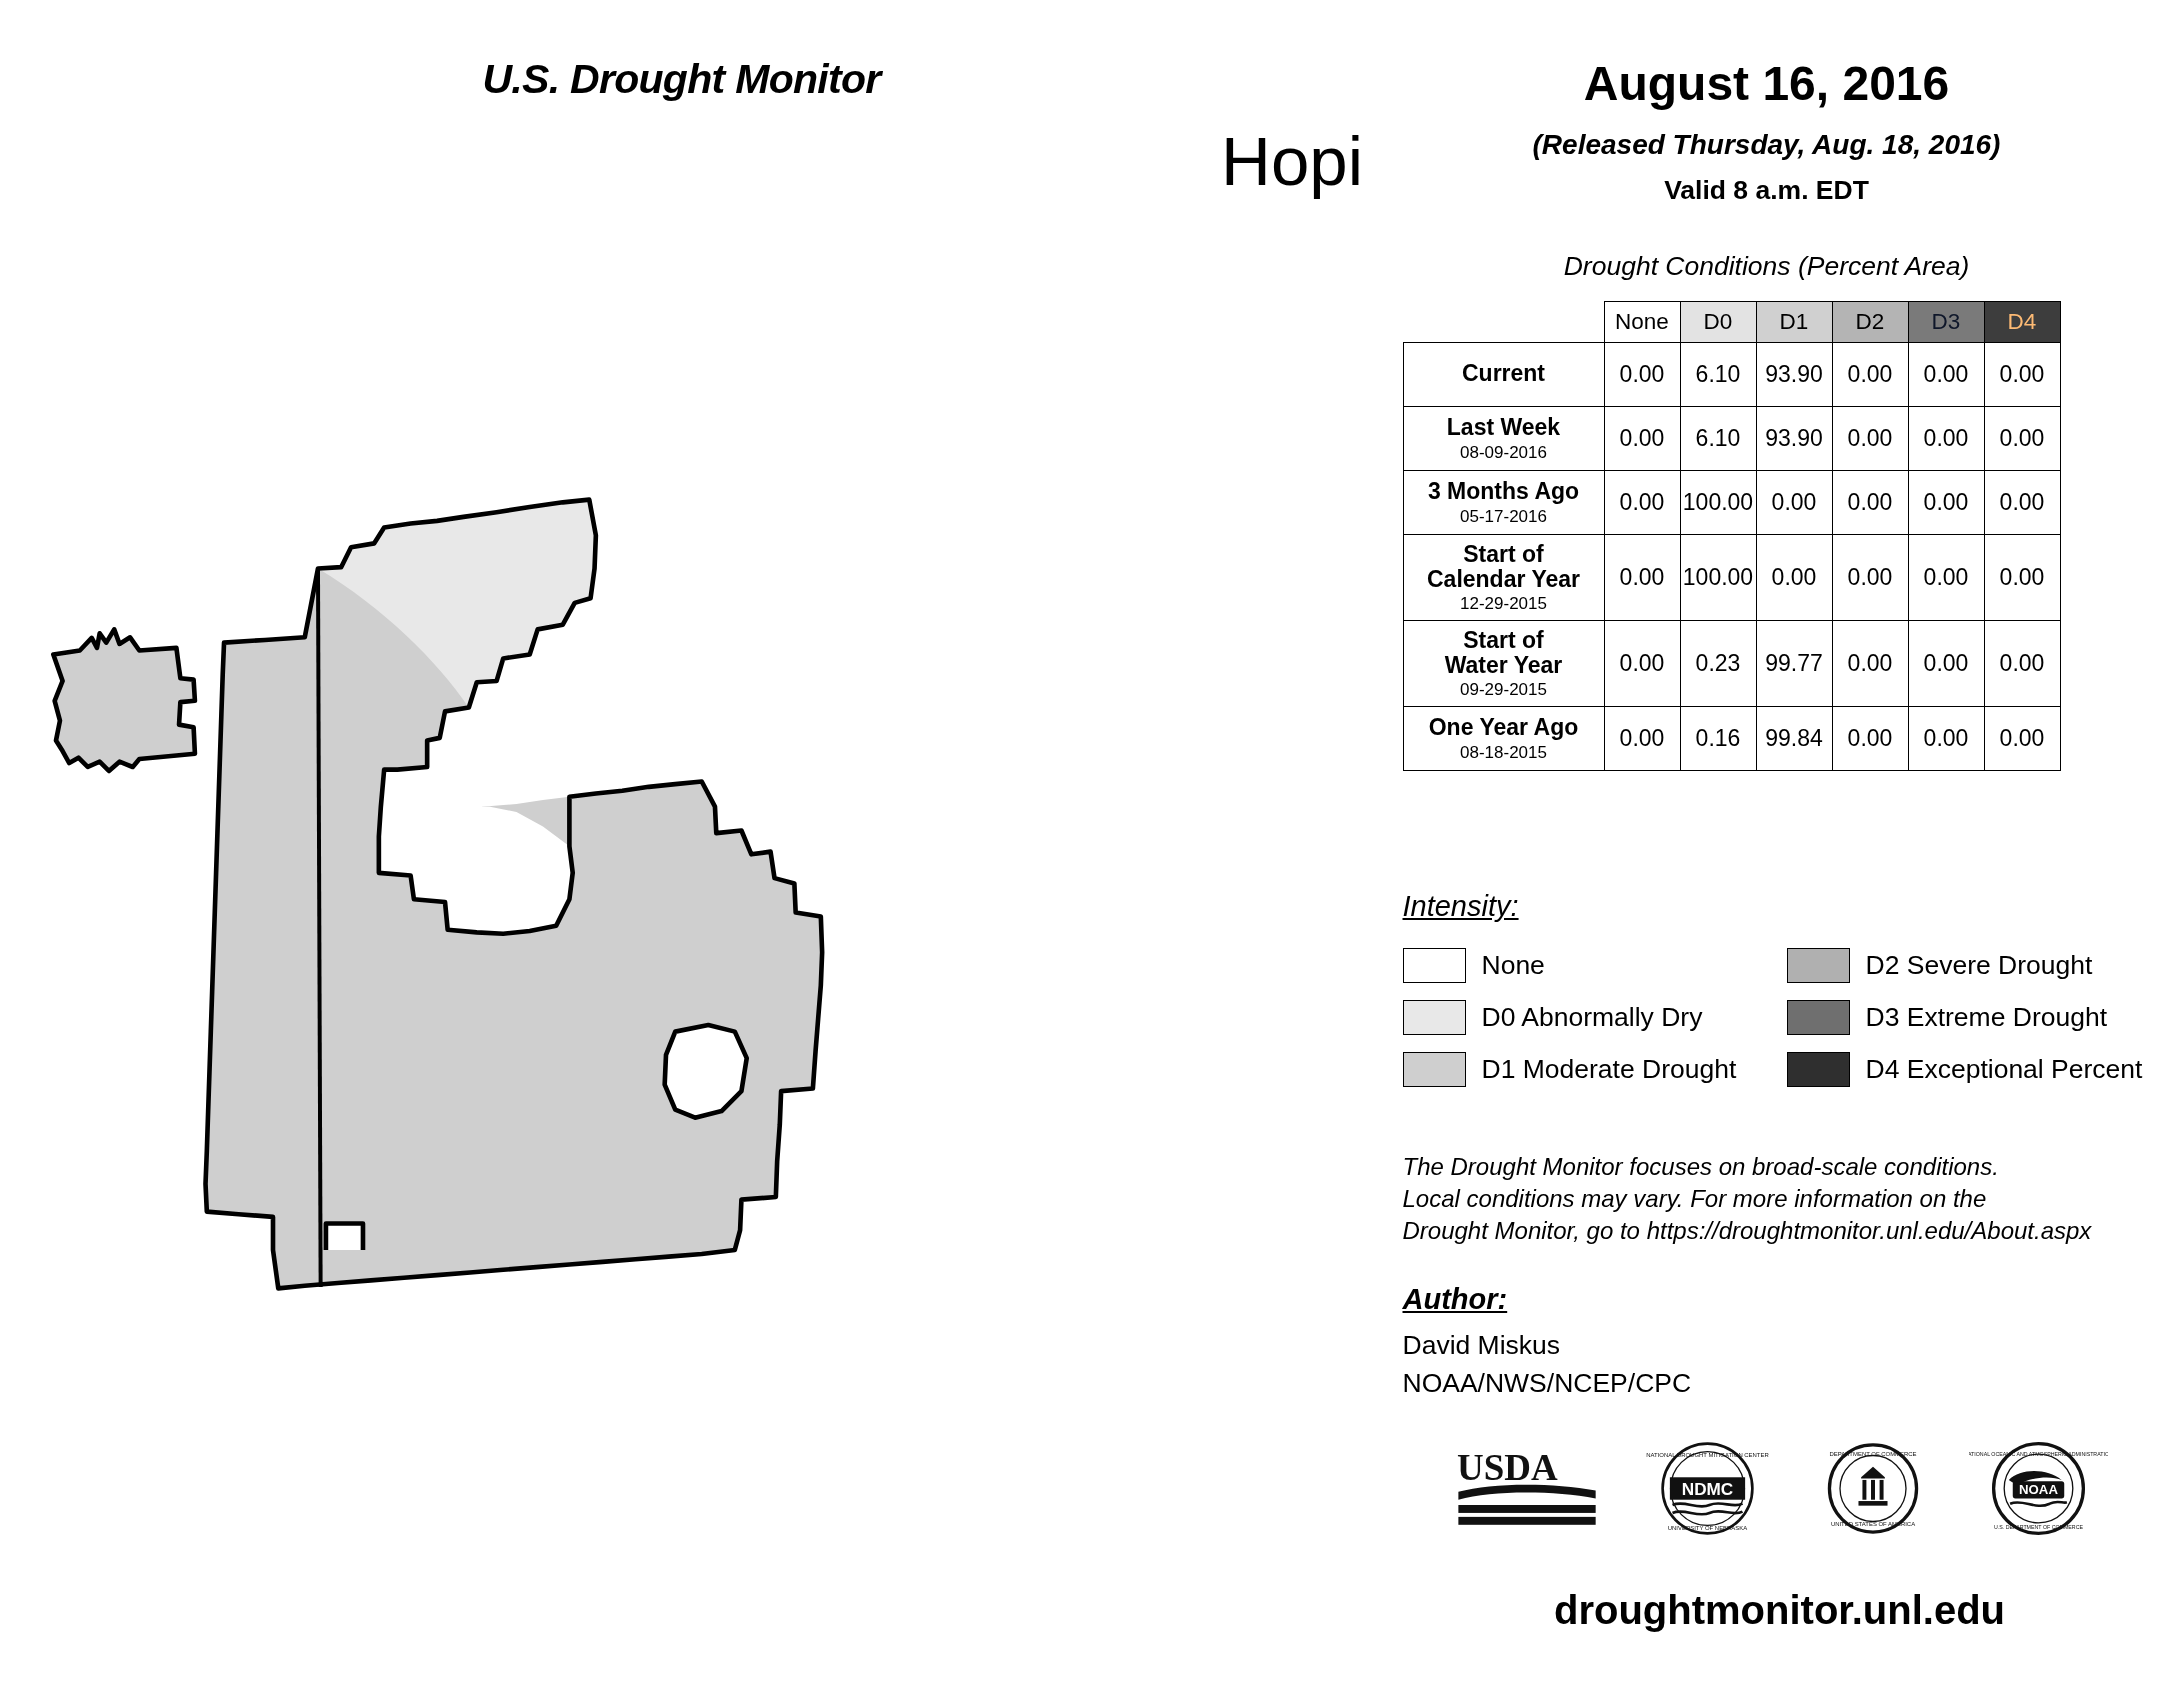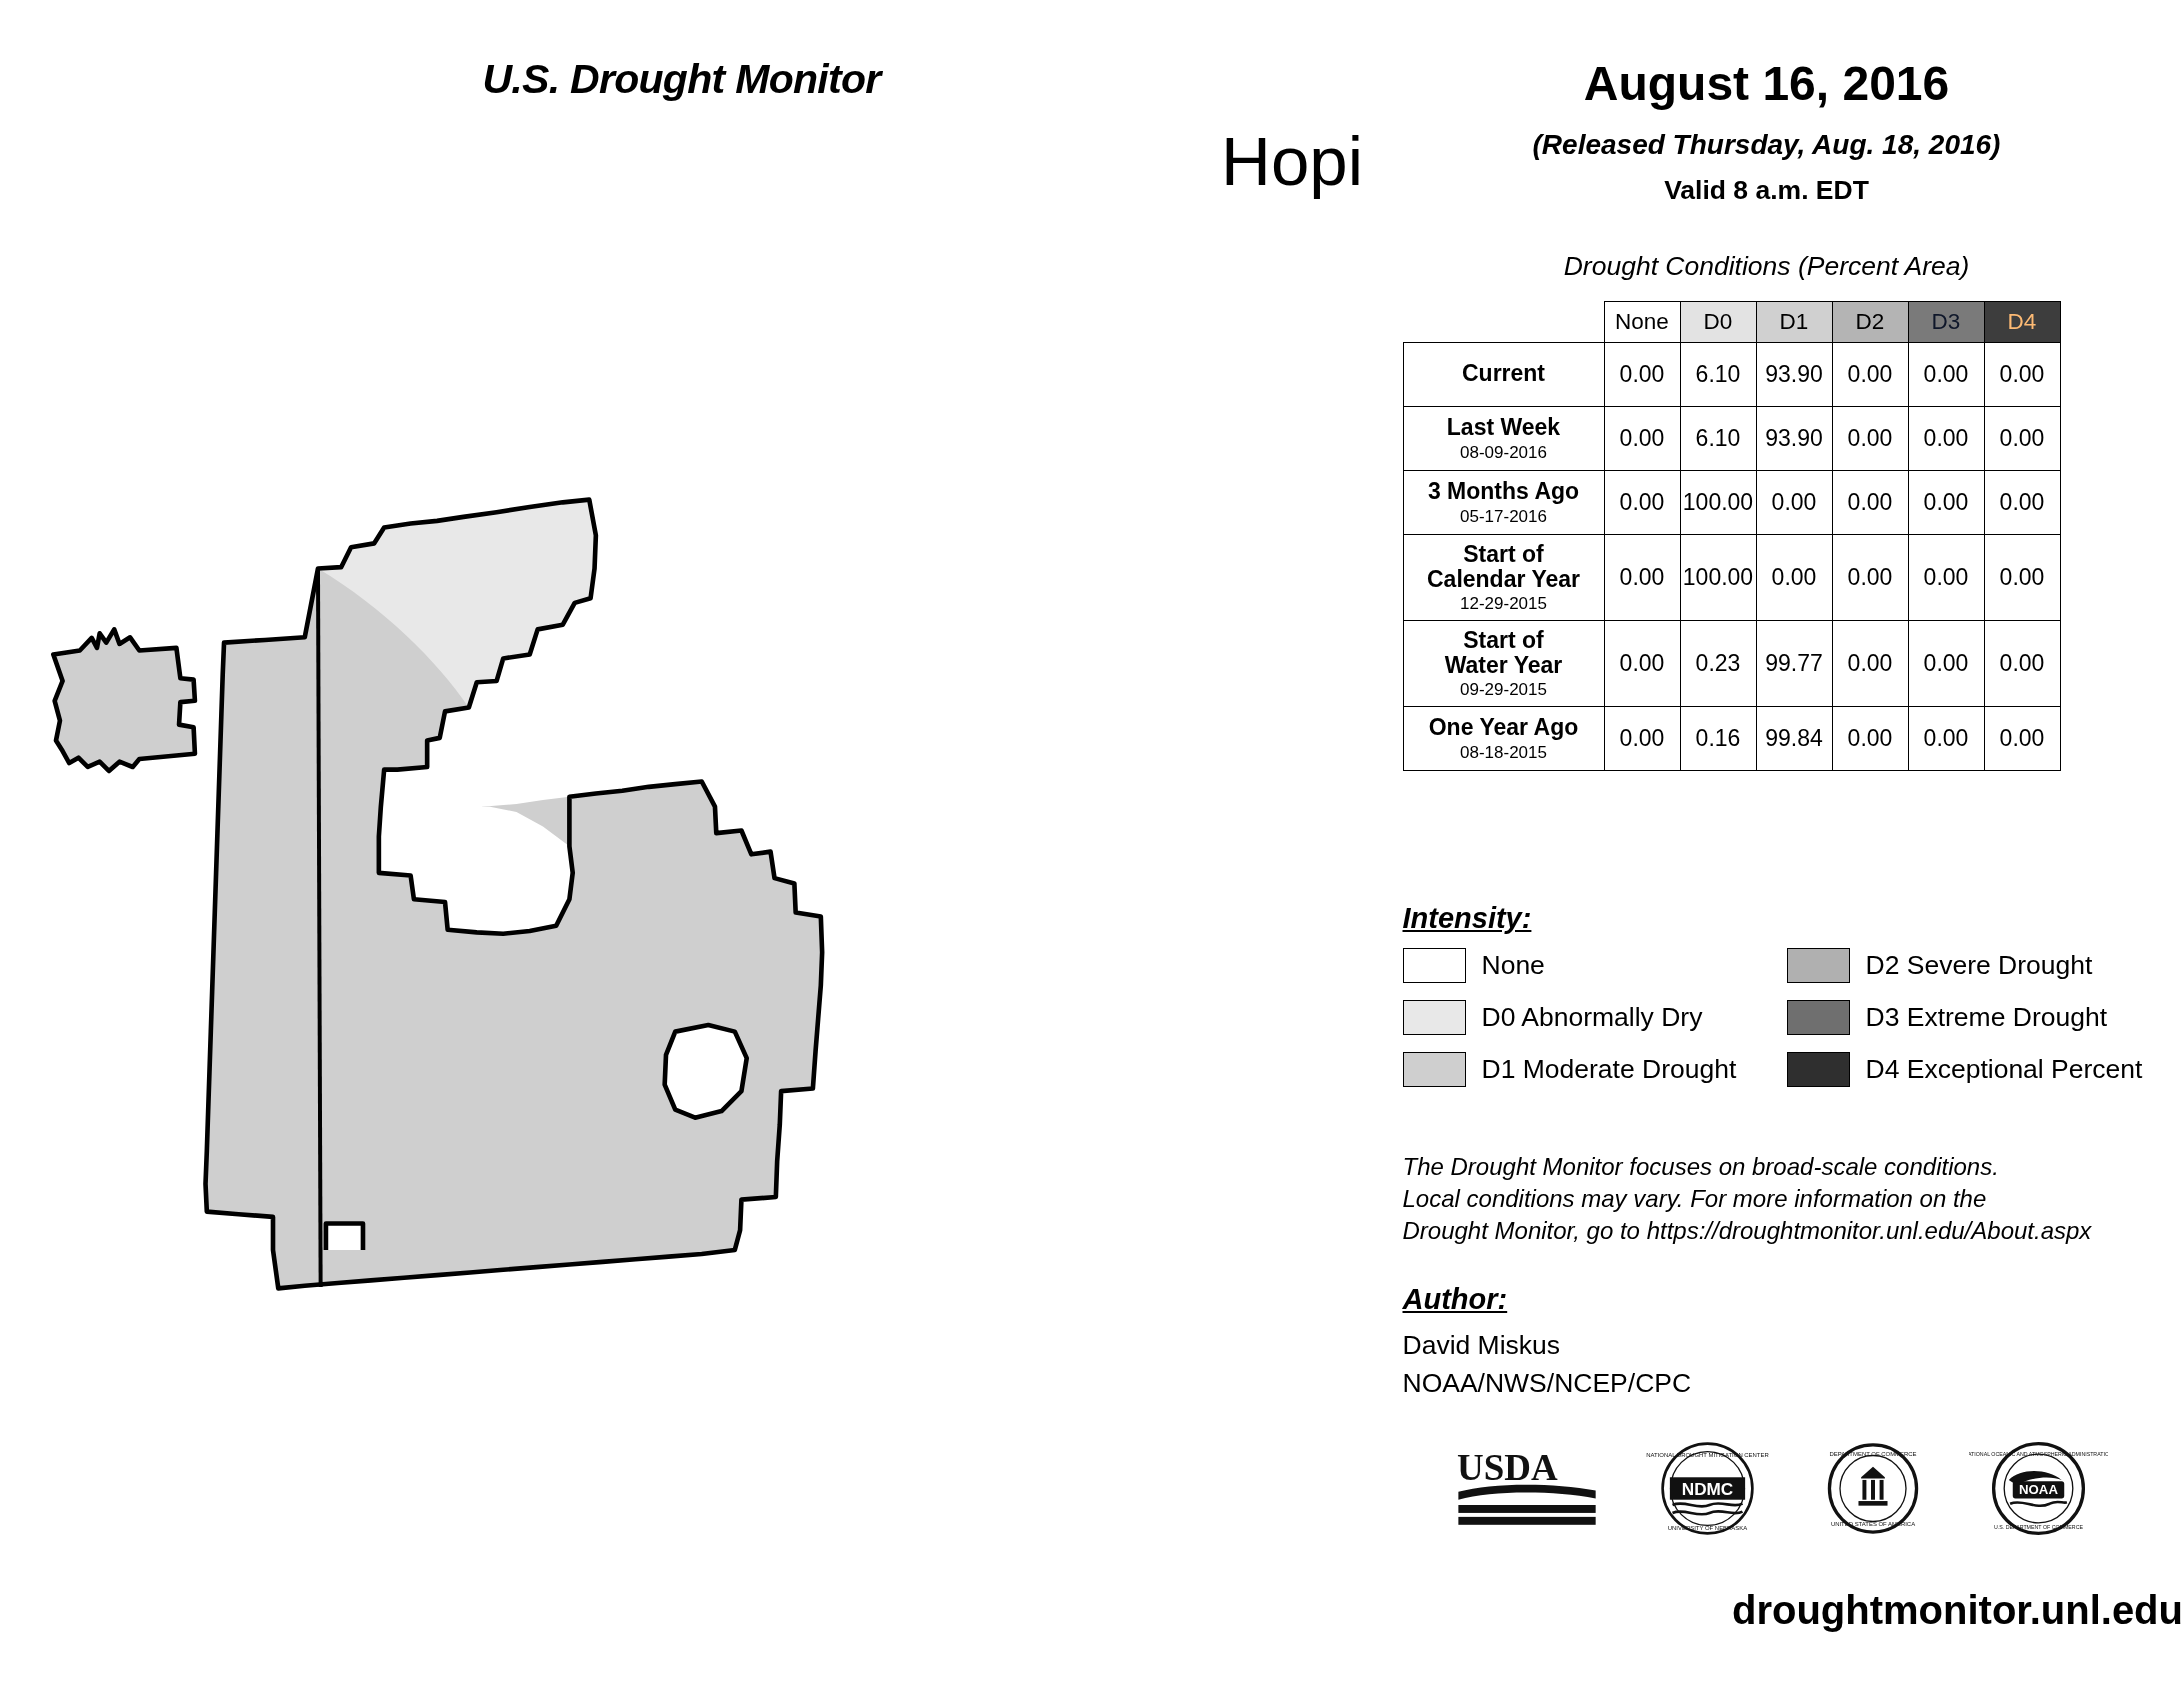--- a/index.html
+++ b/index.html
@@ -160,10 +160,9 @@
     left: 26.5px;
     top: 890px;
     font-style: italic;
-    font-weight: bold;
+    font-weight: normal;
     font-size: 29px;
     text-decoration: underline;
-    margin-top: 12px;
   }
   .legend {
     position: absolute;

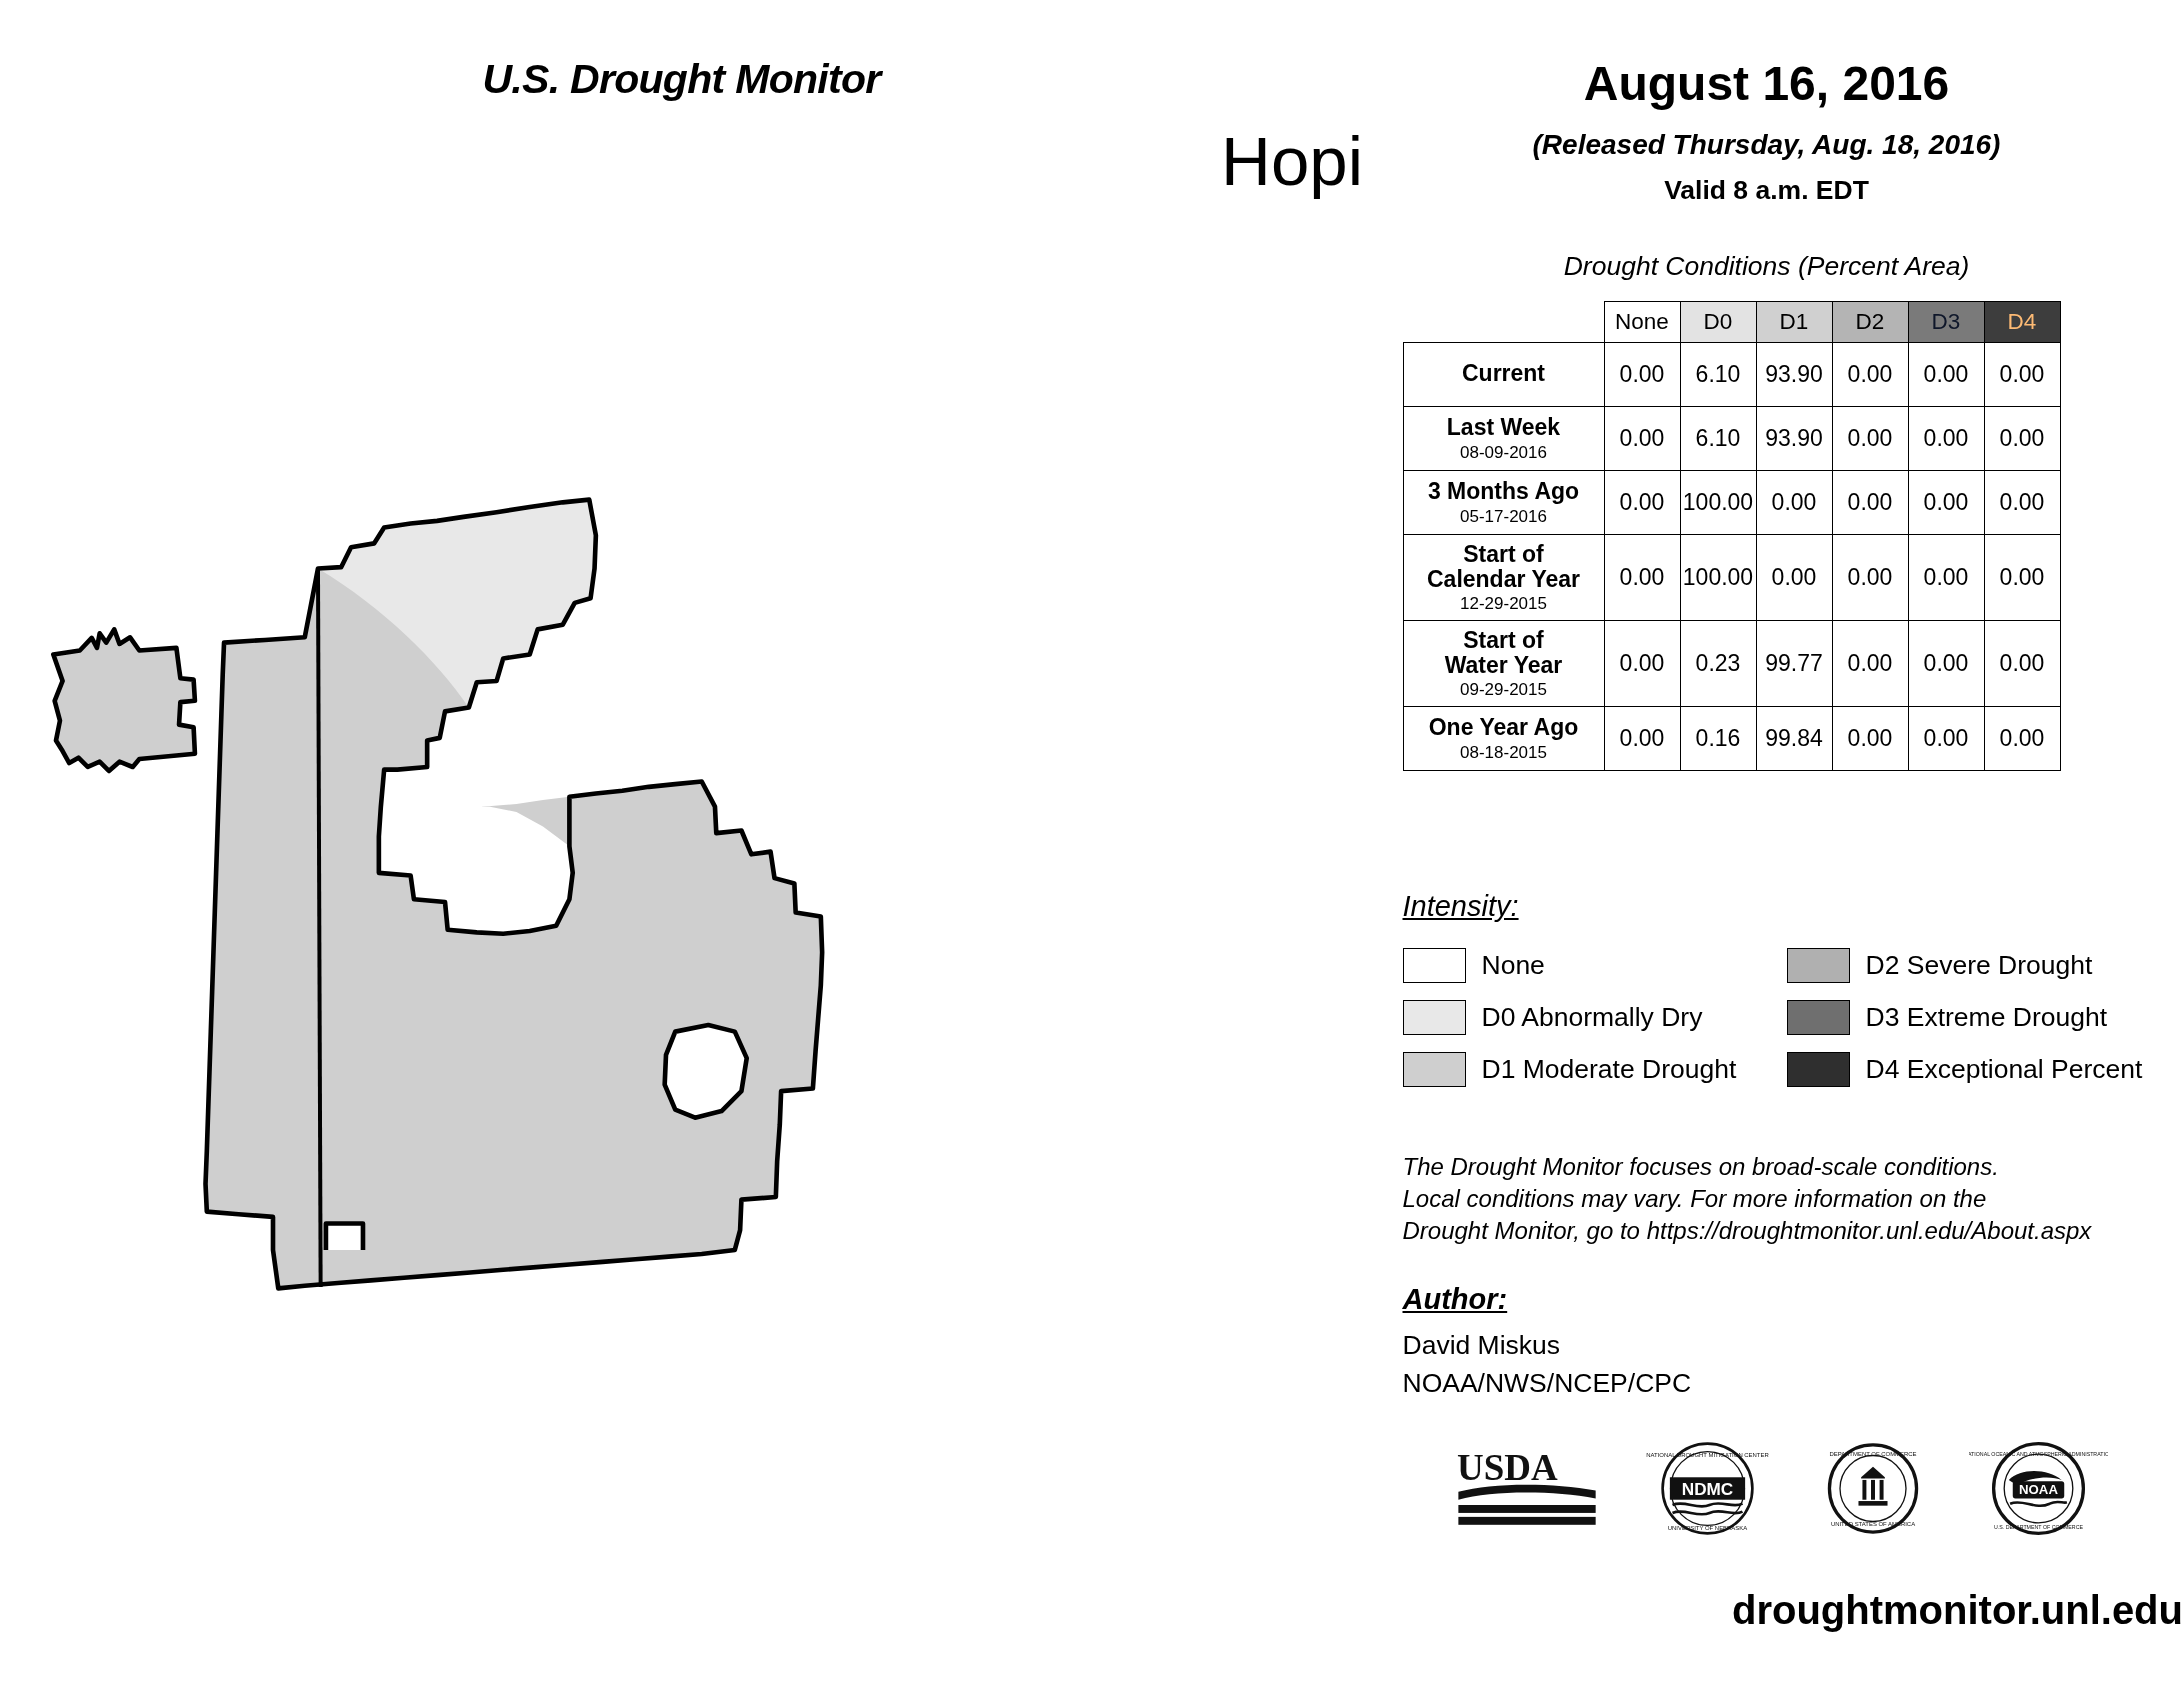--- a/index.html
+++ b/index.html
@@ -249,7 +249,7 @@
     left: 0;
     top: 1588px;
     width: 807px;
-    text-align: right;
+    text-align: center;
     font-weight: bold;
     font-size: 40px;
   }

